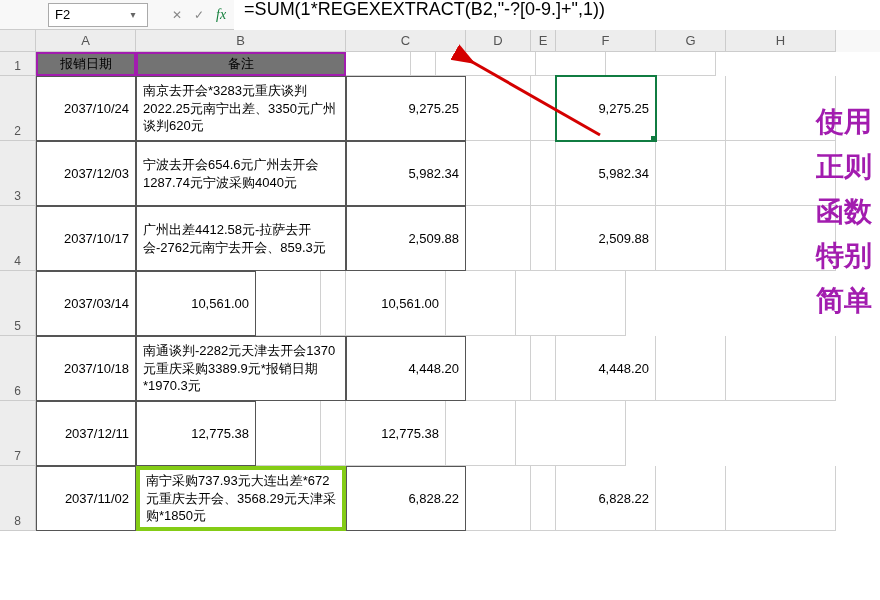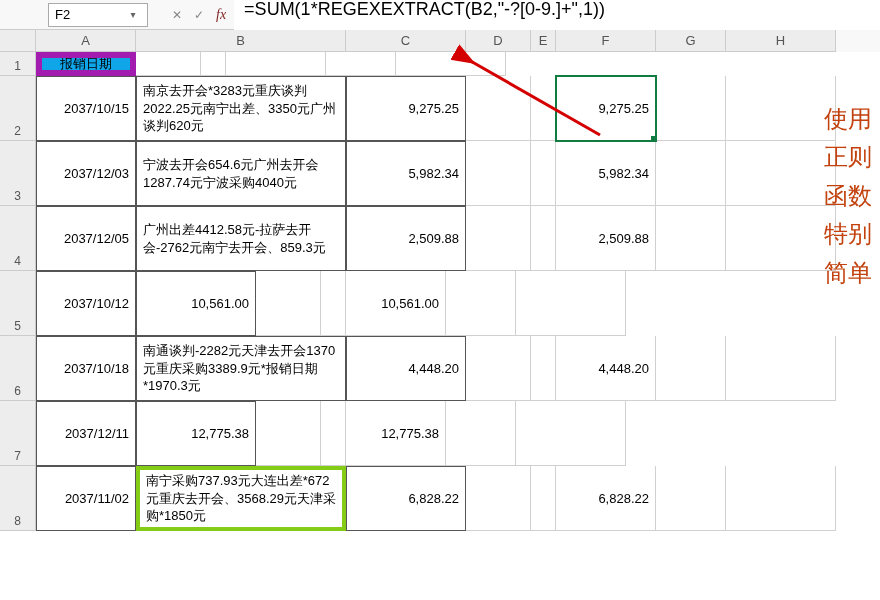--- a/index.html
+++ b/index.html
@@ -10,7 +10,7 @@
 .dropdown { width: 16px; text-align: center; color: #666; font-size: 10px; }
 .fx-buttons { display: flex; align-items: center; gap: 4px; margin-left: 20px; }
 .fx-btn { width: 18px; height: 18px; display: flex; align-items: center; justify-content: center; color: #888; font-size: 12px; }
-.fx-label { font-style: italic; font-family: "Times New Roman", serif; font-size: 14px; color: #7f1d1d; margin-left: 4px; }
+.fx-label { font-style: italic; font-family: "Times New Roman", serif; font-size: 14px; color: #15803d; margin-left: 4px; }
 .formula-bar { flex: 1; height: 44px; background: #fff; border: none; display: flex; align-items: flex-start; padding: 6px 10px; font-size: 18px; margin-left: 8px; }
 .sheet { position: relative; }
 .col-headers { display: flex; height: 22px; background: #f8f8f8; }

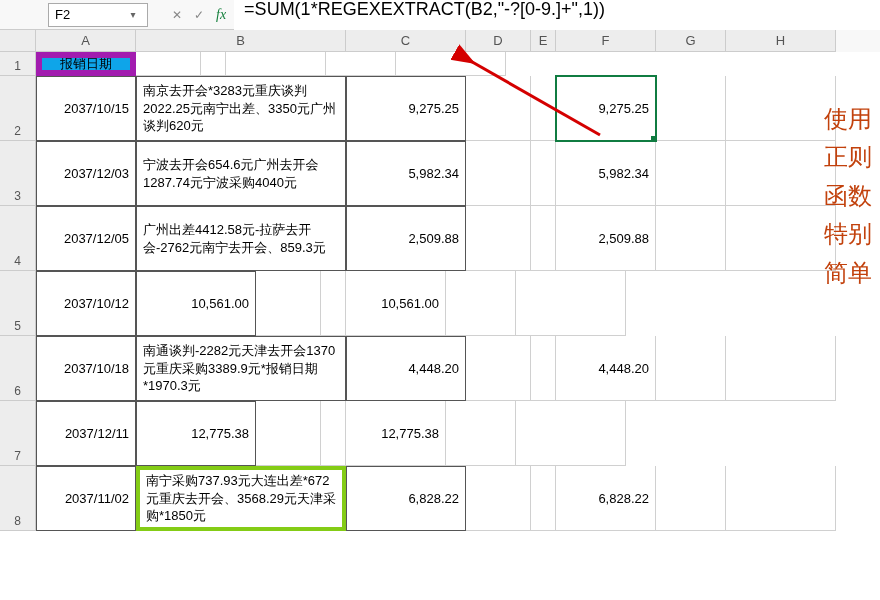--- a/index.html
+++ b/index.html
@@ -21,7 +21,7 @@
 .row { display: flex; }
 .row-h { width: 36px; border-right: 1px solid #ccc; border-bottom: 1px solid #ccc; text-align: center; color: #555; background: #ededed; display: flex; align-items: flex-end; justify-content: center; padding-bottom: 2px; font-size: 12px; }
 .cell { border-right: 1px solid #d0d0d0; border-bottom: 1px solid #d0d0d0; padding: 4px 6px; display: flex; align-items: center; overflow: hidden; }
-.hdr-cell { background: #0ea5e9; font-weight: 400; justify-content: center; border: 6px solid #a21caf; }
+.hdr-cell { background: #737373; font-weight: 400; justify-content: center; border: 2px solid #a21caf; }
 .col-A-cell { width: 100px; justify-content: flex-end; }
 .col-B-cell { width: 210px; font-size: 13px; line-height: 1.35; }
 .col-C-cell { width: 120px; justify-content: flex-end; }

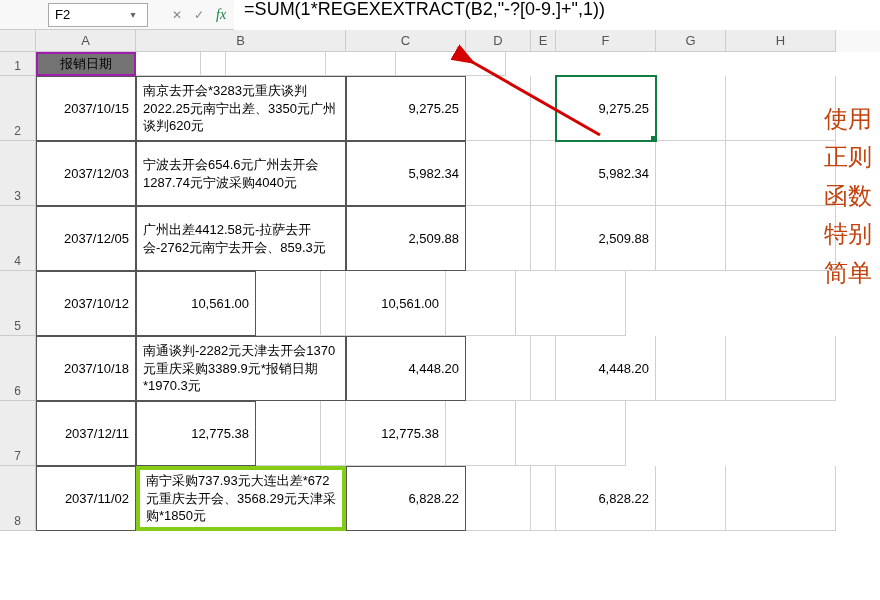--- a/index.html
+++ b/index.html
@@ -71,6 +71,7 @@
   <div class="row row-1">
     <div class="row-h">1</div>
     <div class="cell hdr-cell col-A-cell" style="justify-content:center">报销日期</div>
+    <div class="cell hdr-cell col-B-cell" style="justify-content:center">备注</div>
     <div class="cell col-D-cell noborder"></div>
     <div class="cell col-E-cell noborder"></div>
     <div class="cell col-F-cell noborder"></div>

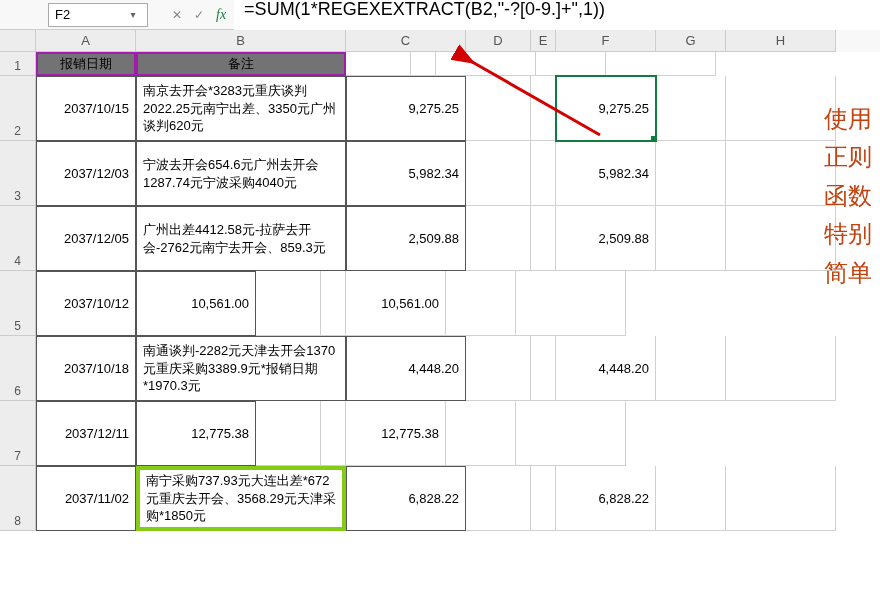--- a/index.html
+++ b/index.html
@@ -82,7 +82,7 @@
   <div id="data-rows">
       <div class="row row-data">
         <div class="row-h">2</div>
-        <div class="cell col-A-cell" style="border:1px solid #555">2037/10/15</div>
+        <div class="cell col-A-cell" style="border:1px solid #555">2037/10/24</div>
         <div class="cell col-B-cell" style="border:1px solid #555">南京去开会*3283元重庆谈判2022.25元南宁出差、3350元广州谈判620元</div>
         <div class="cell col-C-cell" style="border:1px solid #555">9,275.25</div>
         <div class="cell col-D-cell"></div>

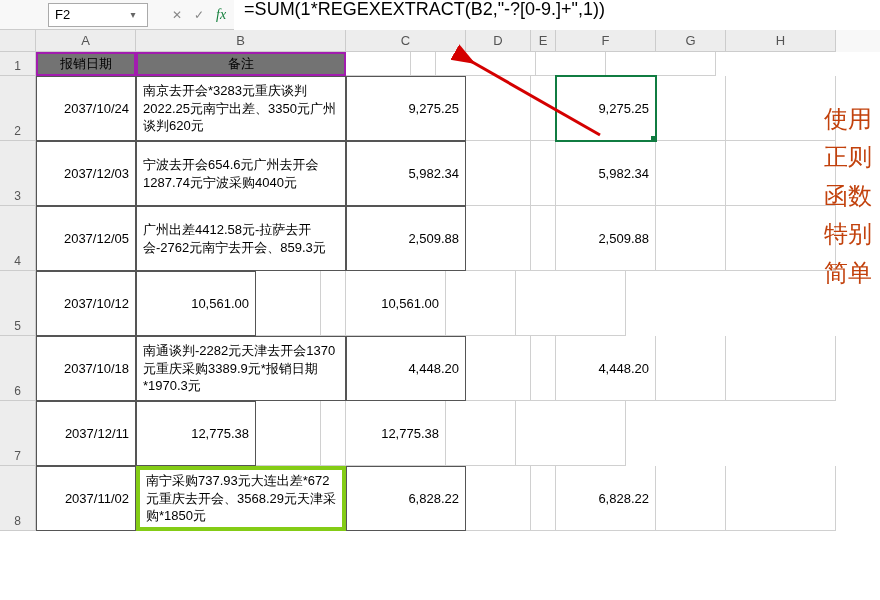--- a/index.html
+++ b/index.html
@@ -35,7 +35,7 @@
 .row-data .col-B-cell { align-items: center; }
 .selected { outline: 2px solid #107c41; outline-offset: -1px; position: relative; }
 .selected::after { content: ""; position: absolute; right: -3px; bottom: -3px; width: 6px; height: 6px; background: #107c41; border: 1px solid #fff; }
-.overlay-text { position: absolute; color: #c2410c; font-weight: 400; font-size: 24px; line-height: 1.6; writing-mode: horizontal-tb; }
+.overlay-text { position: absolute; color: #a21caf; font-weight: 700; font-size: 28px; line-height: 1.6; writing-mode: horizontal-tb; }
 .arrow { position: absolute; }
 .noborder { border-right: 1px solid #d0d0d0; border-bottom: 1px solid #d0d0d0; }
 </style>

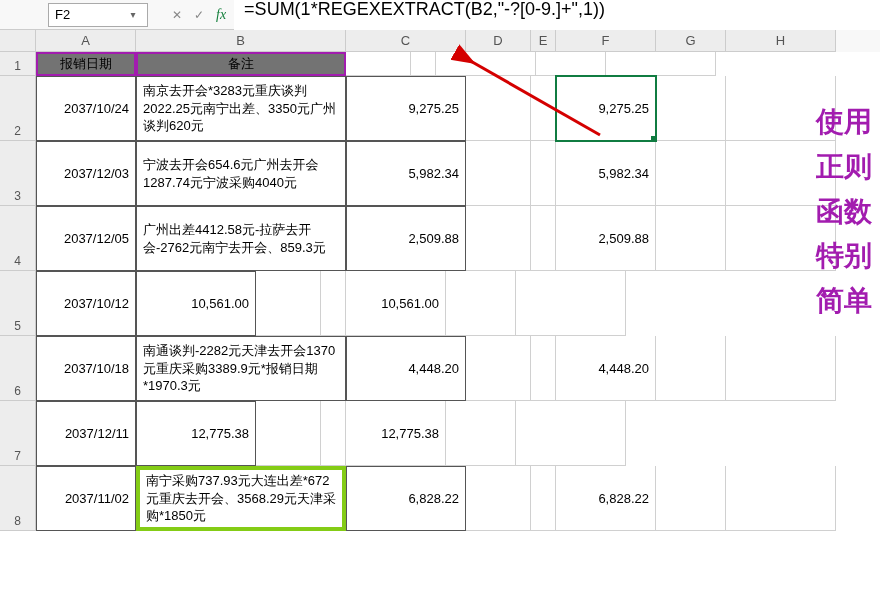--- a/index.html
+++ b/index.html
@@ -104,7 +104,7 @@
       </div>
       <div class="row row-data">
         <div class="row-h">4</div>
-        <div class="cell col-A-cell" style="border:1px solid #555">2037/12/05</div>
+        <div class="cell col-A-cell" style="border:1px solid #555">2037/10/17</div>
         <div class="cell col-B-cell" style="border:1px solid #555">广州出差4412.58元-拉萨去开会-2762元南宁去开会、859.3元</div>
         <div class="cell col-C-cell" style="border:1px solid #555">2,509.88</div>
         <div class="cell col-D-cell"></div>

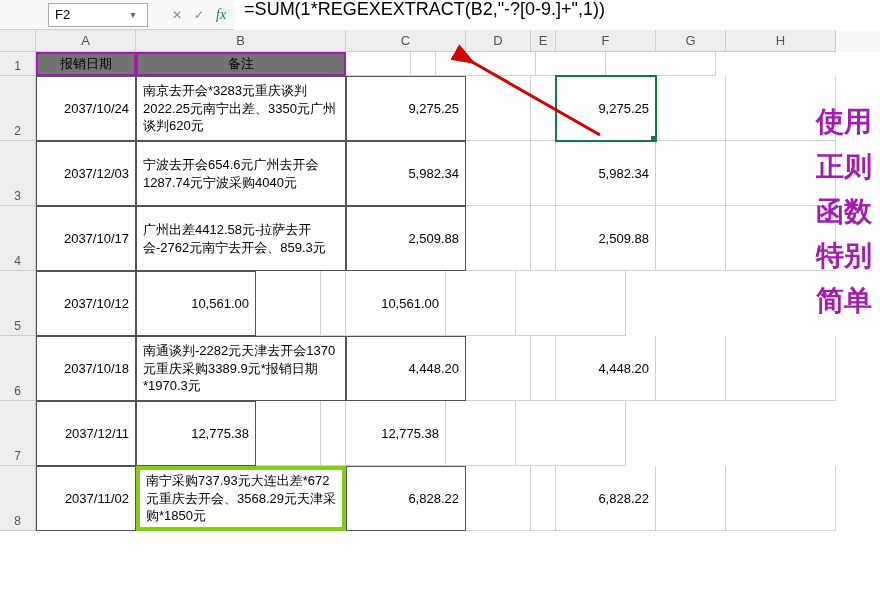--- a/index.html
+++ b/index.html
@@ -115,7 +115,7 @@
       </div>
       <div class="row row-data">
         <div class="row-h">5</div>
-        <div class="cell col-A-cell" style="border:1px solid #555">2037/10/12</div>
+        <div class="cell col-A-cell" style="border:1px solid #555">2037/03/14</div>
         <div class="cell col-C-cell" style="border:1px solid #555">10,561.00</div>
         <div class="cell col-D-cell"></div>
         <div class="cell col-E-cell"></div>

